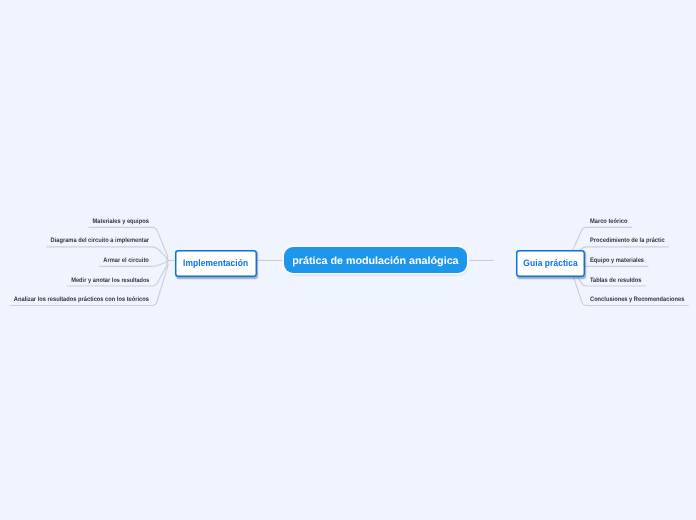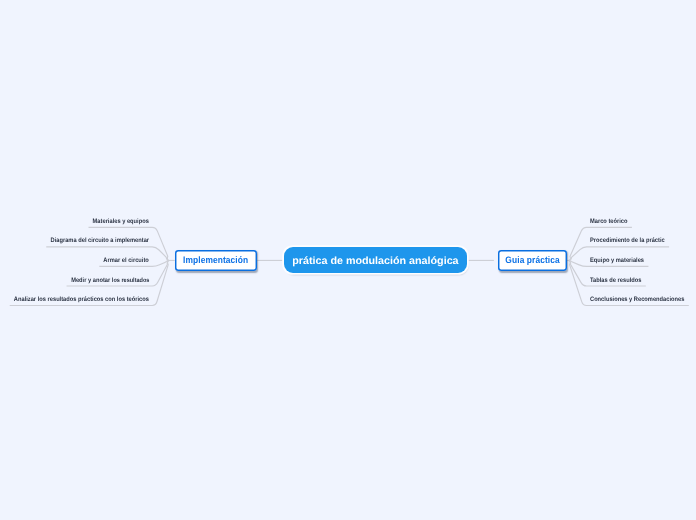--- a/index.html
+++ b/index.html
@@ -57,7 +57,7 @@
 
   
   .node-main {
-    top: 249.85px; height: 21px;
+    top: 249.85px; height: 27px;
     background: #ffffff;
     border-radius: 3.2px;
     box-shadow: inset 0 0 0 1.45px #0a6fe0, 1px 1.2px 1.4px rgba(45,60,85,.42);

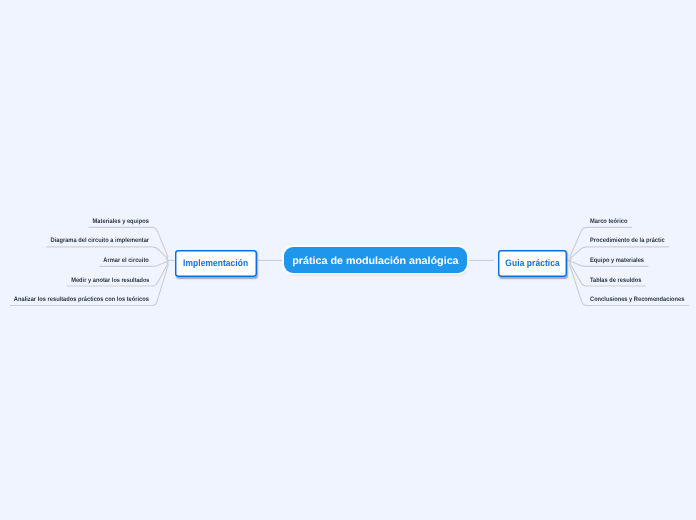--- a/index.html
+++ b/index.html
@@ -63,7 +63,7 @@
     box-shadow: inset 0 0 0 1.45px #0a6fe0, 1px 1.2px 1.4px rgba(45,60,85,.42);
   }
   .node-main.left  { left: 174.7px; width: 82.5px; }
-  .node-main.right { left: 498px; width: 69.1px; align-items: center; }
+  .node-main.right { left: 516px; width: 69.1px; align-items: center; }
   .node-main .lbl {
     position: relative;
     top: 0.4px;

